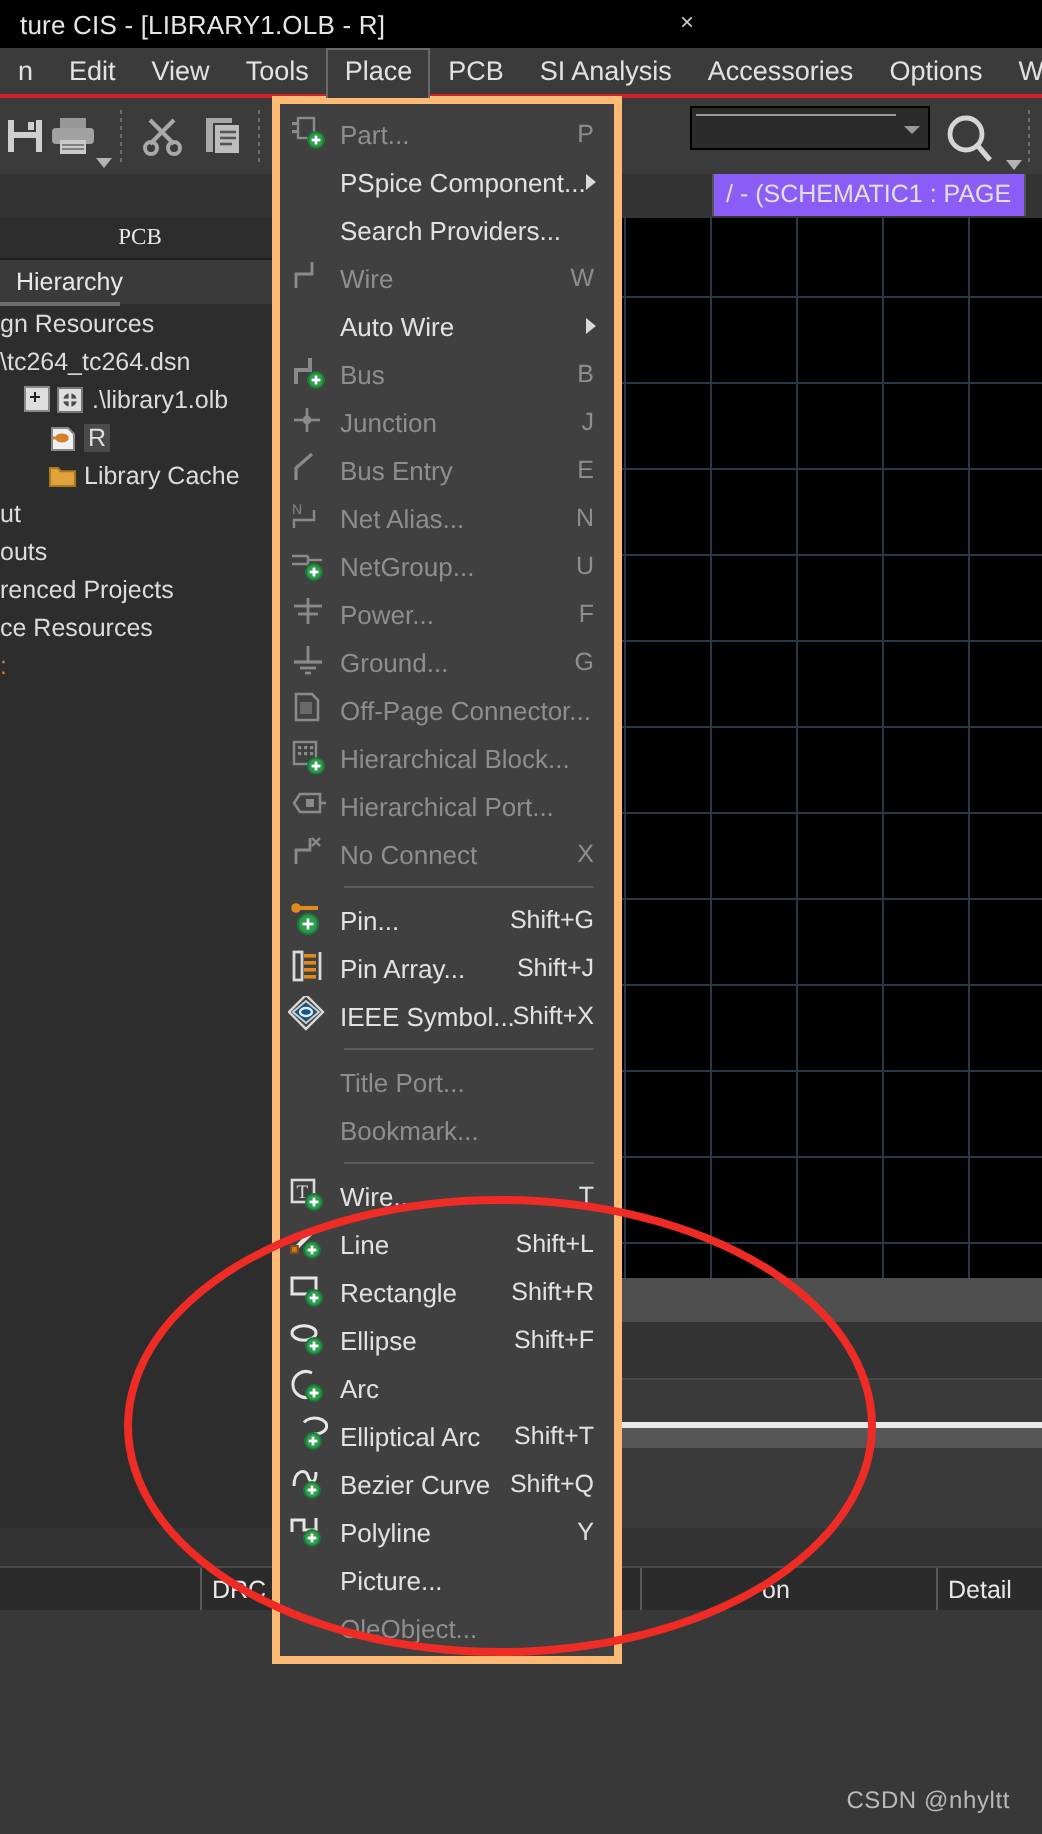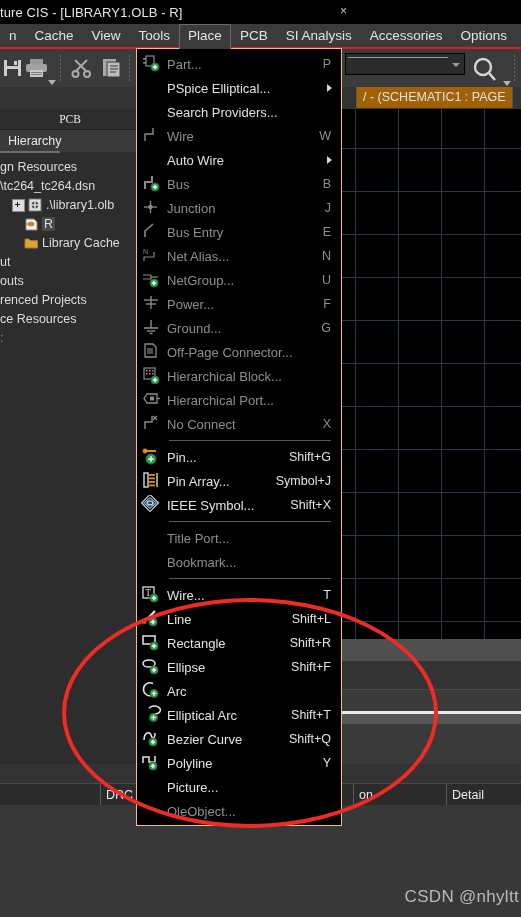--- a/index.html
+++ b/index.html
@@ -21,7 +21,7 @@
     display:flex;align-items:center;
   }
   .titlebar .title{
-    font-size:13px;color:#e6e6e6;margin-left:0px;white-space:nowrap;
+    font-size:13px;color:#e6e6e6;margin-left:10px;white-space:nowrap;
     letter-spacing:.1px;
   }
 

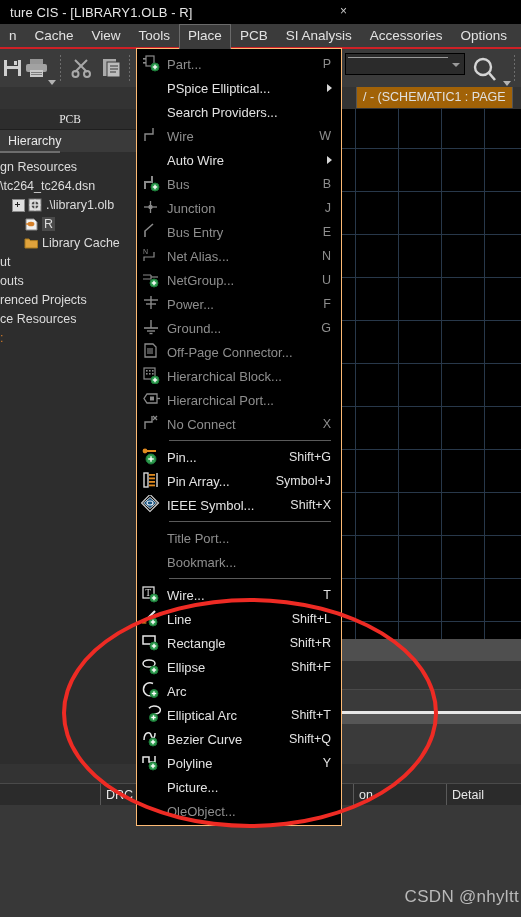--- a/index.html
+++ b/index.html
@@ -181,7 +181,7 @@
 
   <div class="menubar" id="menubar">
       <div class="mi">n</div>
-      <div class="mi">Cache</div>
+      <div class="mi">Edit</div>
       <div class="mi">View</div>
       <div class="mi">Tools</div>
       <div class="mi active">Place</div>

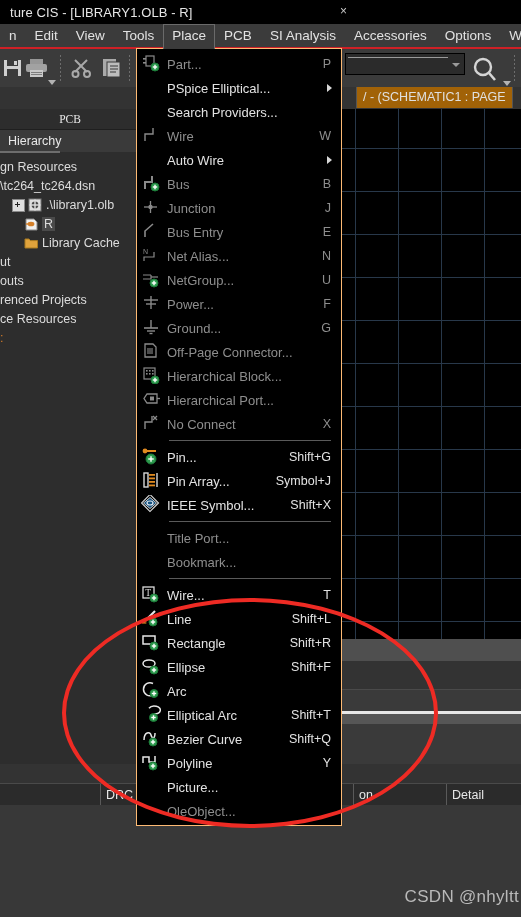--- a/index.html
+++ b/index.html
@@ -141,8 +141,8 @@
 
   
   .menu{
-    position:absolute;left:136px;top:48px;width:206px;
-    background:#000000;border:1px solid #fdba74;
+    position:absolute;left:136px;top:48px;width:175px;
+    background:#404040;border:4px solid #fdba74;
     z-index:50;padding:3px 0 2px 0;box-sizing:border-box;
   }
   .menu .row{

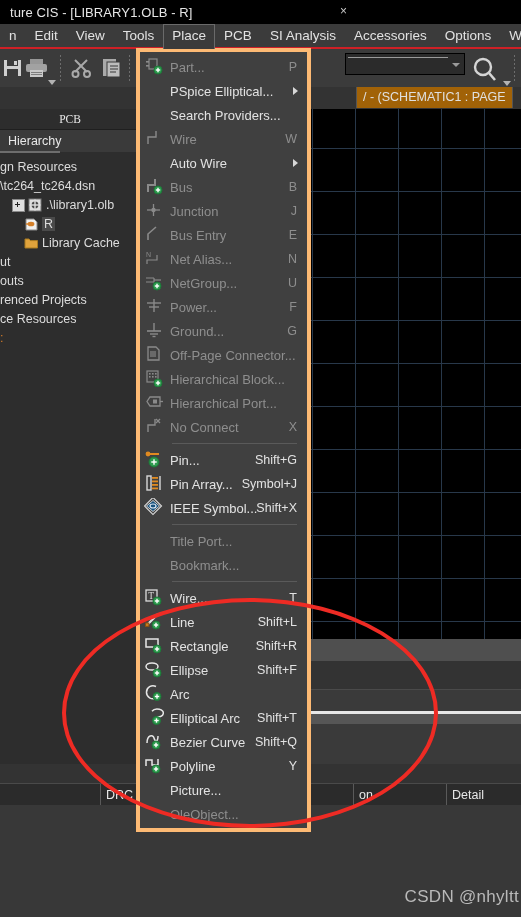--- a/index.html
+++ b/index.html
@@ -378,7 +378,7 @@
       </div>
       <div class="row">
         <span class="ico"></span>
-        <span class="label">PSpice Elliptical...</span>
+        <span class="label">PSpice Component...</span>
         <span class="arrow"></span>
       </div>
       <div class="row">

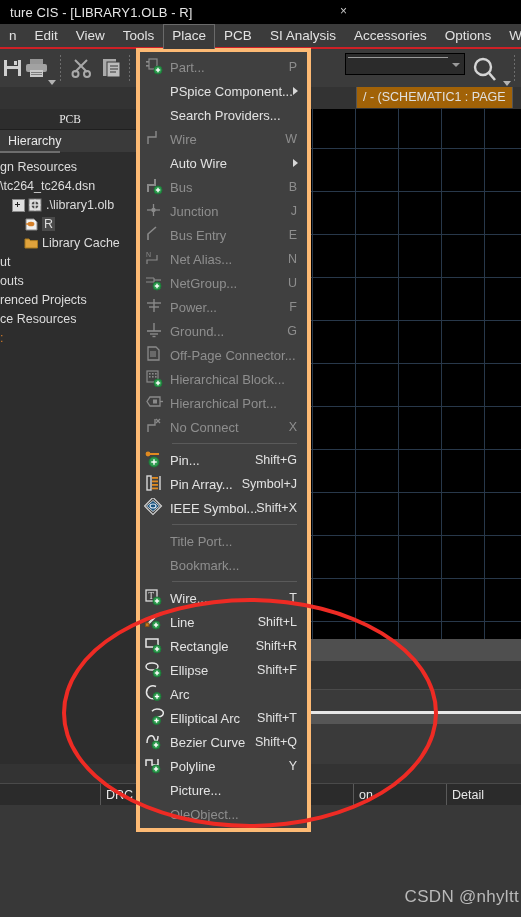--- a/index.html
+++ b/index.html
@@ -74,7 +74,7 @@
   .tab-x{position:absolute;left:340px;top:4px;font-size:12px;color:#c9c9c9;}
   .tab-doc{
     position:absolute;left:356px;top:87px;height:21px;line-height:21px;
-    background:#a16207;padding:0 6px;font-size:12.5px;color:#e0e0e0;white-space:nowrap;
+    background:#8b5cf6;padding:0 6px;font-size:12.5px;color:#e0e0e0;white-space:nowrap;
     border-left:1px solid #555;border-right:1px solid #555;
   }
 

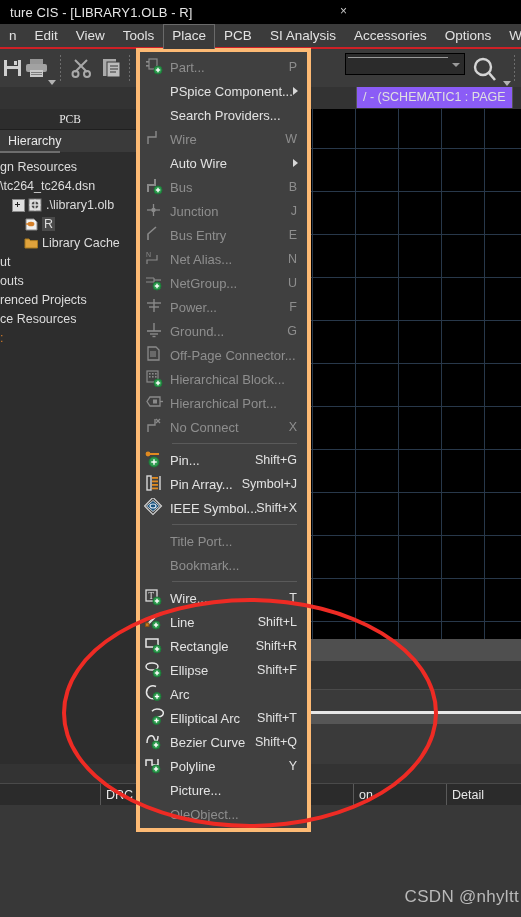--- a/index.html
+++ b/index.html
@@ -97,7 +97,7 @@
   }
   .panel-tab-underline{position:absolute;left:0;top:151px;width:60px;height:2px;background:#6d6d6d;}
   .treearea{position:absolute;left:0;top:155px;width:140px;bottom:0;overflow:hidden;}
-  .trow{position:relative;height:19px;display:flex;align-items:flex-end;white-space:nowrap;}
+  .trow{position:relative;height:19px;display:flex;align-items:flex-start;white-space:nowrap;}
   .trow .lbl{font-size:12.5px;color:#dcdcdc;}
   .trow .lbl.sel{background:#4a4a4a;padding:0 2px;}
   .trow .orange{color:#d07a2a;font-size:12.5px;}

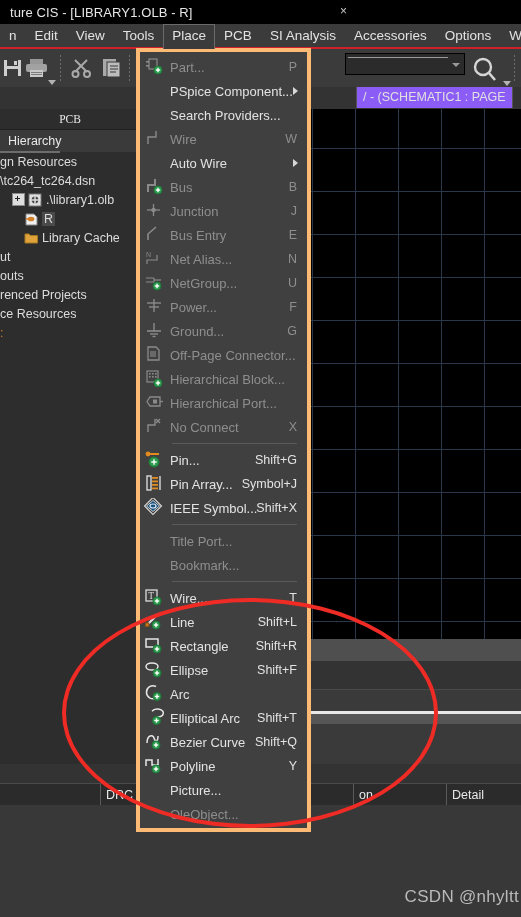--- a/index.html
+++ b/index.html
@@ -528,7 +528,7 @@
             <path d="M16 2 v14" stroke="#d8d8d8" stroke-width="1.4" fill="none"></path>
           </svg></span>
         <span class="label">Pin Array...</span>
-        <span class="accel">Symbol+J</span>
+        <span class="accel">Shift+J</span>
       </div>
       <div class="row">
         <span class="ico"><svg width="20" height="18" viewBox="0 0 20 18">

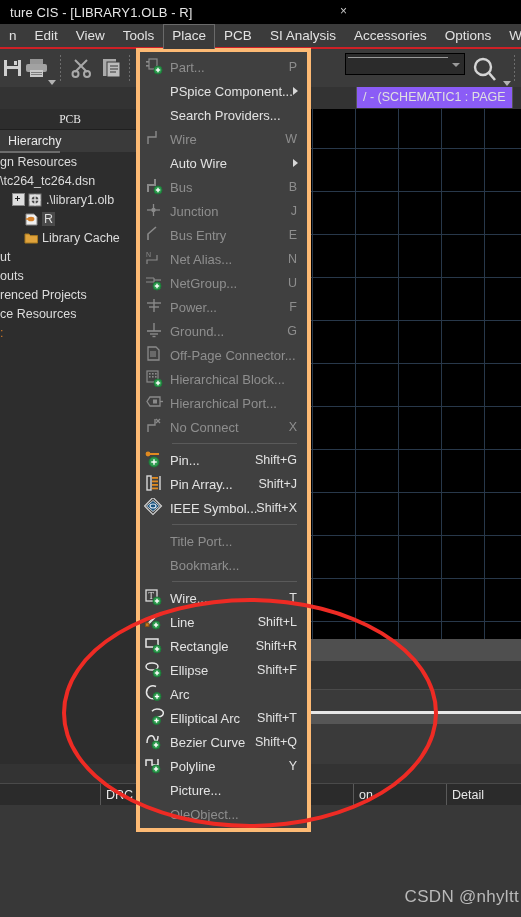--- a/index.html
+++ b/index.html
@@ -358,7 +358,7 @@
   <div class="tblheader" id="tblheader">
       <div class="th" style="left: 0px; width: 100px; border-left: none;"></div>
       <div class="th" style="left: 100px; width: 138px;">DRC T</div>
-      <div class="th" style="left: 353px; width: 130px;">on</div>
+      <div class="th" style="left: 320px; width: 130px; text-align: center;">on</div>
       <div class="th" style="left: 446px; width: 54px;">Detail</div>
     </div>
   <div class="tblbody"></div>

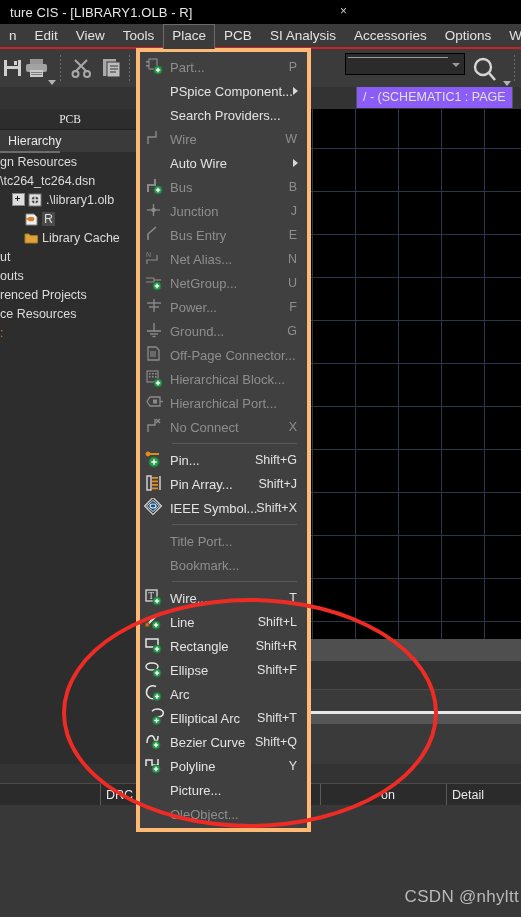--- a/index.html
+++ b/index.html
@@ -359,7 +359,7 @@
       <div class="th" style="left: 0px; width: 100px; border-left: none;"></div>
       <div class="th" style="left: 100px; width: 138px;">DRC T</div>
       <div class="th" style="left: 320px; width: 130px; text-align: center;">on</div>
-      <div class="th" style="left: 446px; width: 54px;">Detail</div>
+      <div class="th" style="left: 468px; width: 54px;">Detail</div>
     </div>
   <div class="tblbody"></div>
 

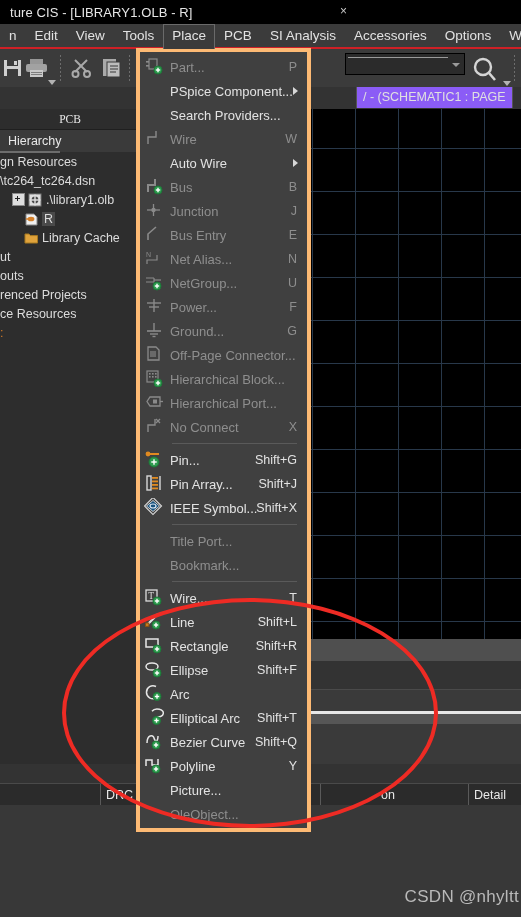--- a/index.html
+++ b/index.html
@@ -165,7 +165,7 @@
     z-index:80;pointer-events:none;box-sizing:border-box;
   }
   .watermark{
-    position:absolute;right:2px;bottom:10px;font-size:17px;color:#b9b9b9;
+    position:absolute;right:16px;bottom:10px;font-size:12px;color:#b9b9b9;
     letter-spacing:.3px;
   }
   .vdiv{position:absolute;left:139px;top:109px;width:1px;height:530px;background:#555;}

